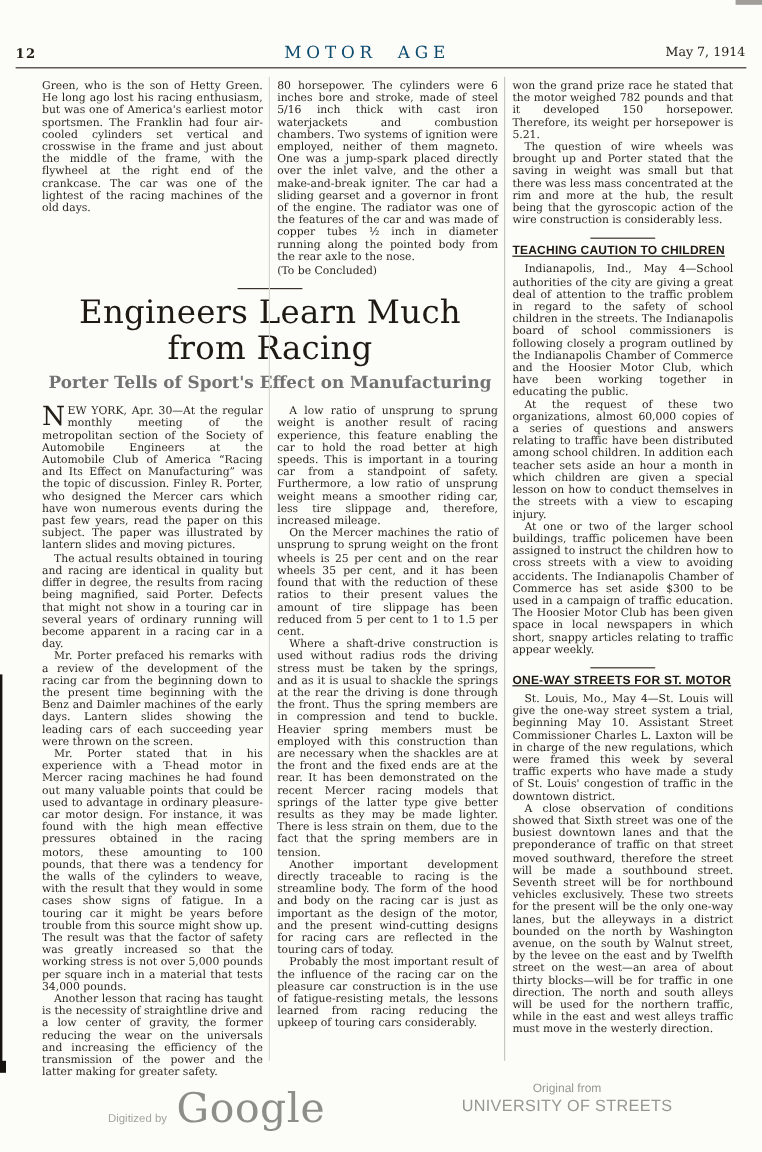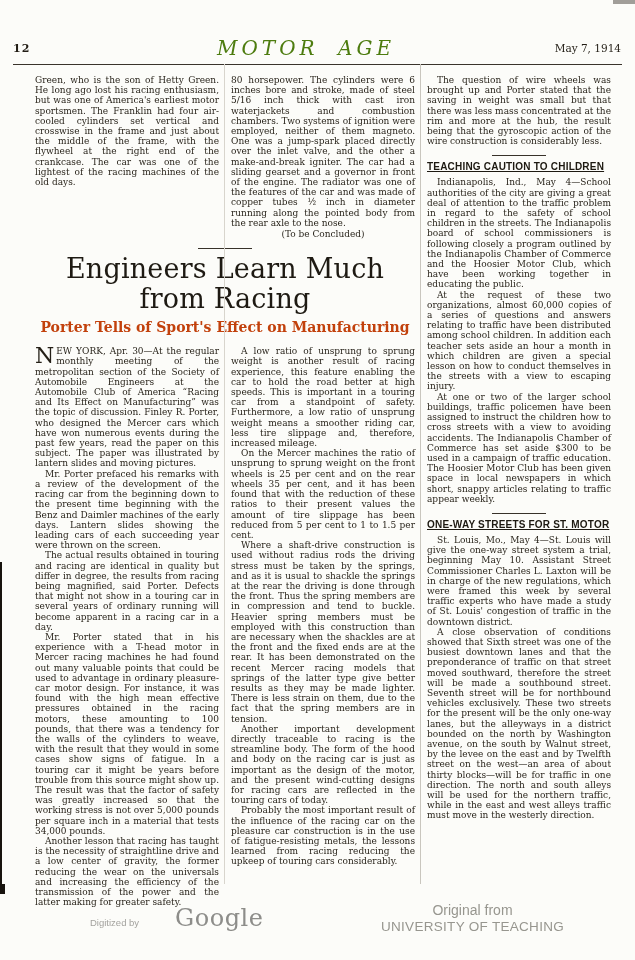--- a/index.html
+++ b/index.html
@@ -13,8 +13,8 @@
   
   .header { display:flex; align-items:center; padding:36px 14px 4px 13px; }
   .pagenum { width:70px; font-size:11px; font-weight:bold; letter-spacing:1px; }
-  .masthead { flex:1; text-align:center; font-style:italic; font-size:20px;
-              letter-spacing:4px; word-spacing:9px; color:#4d7c0f; }
+  .masthead { flex:1; text-align:center; font-size:14px;
+              letter-spacing:4px; word-spacing:9px; color:#0c4a6e; }
   .date { width:92px; text-align:right; font-size:10.5px; }
   .header-rule { border-top:1px solid #3a342c; margin:0 13px; }
 

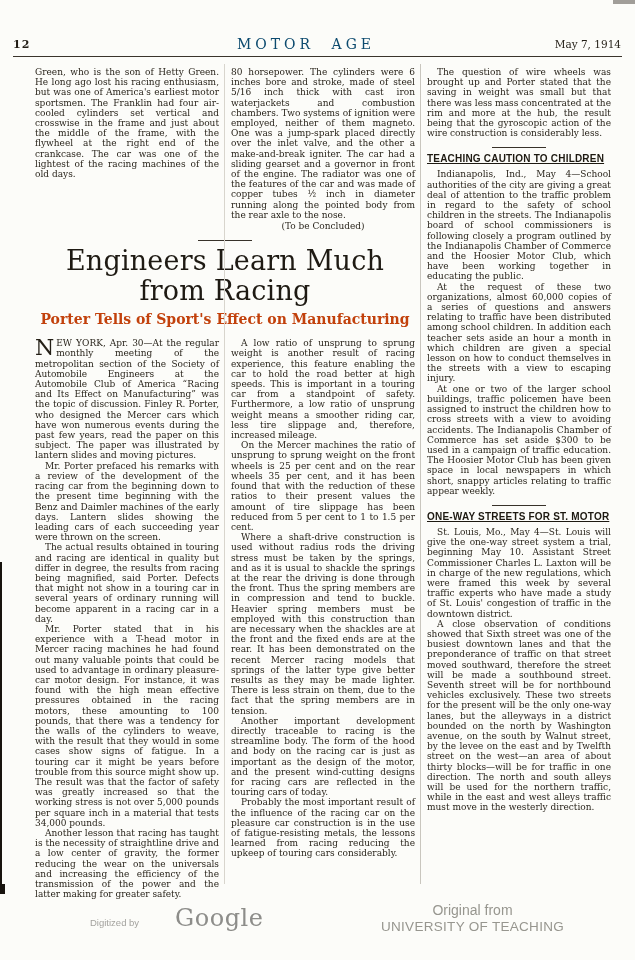--- a/index.html
+++ b/index.html
@@ -114,6 +114,7 @@
     </div>
 
     <div class="right-col">
+      <p class="body noindent">won the grand prize race he stated that the motor weighed 782 pounds and that it developed 150 horsepower. Therefore, its weight per horsepower is 5.21.</p>
       <p class="body">The question of wire wheels was brought up and Porter stated that the saving in weight was small but that there was less mass concentrated at the rim and more at the hub, the result being that the gyroscopic action of the wire construction is considerably less.</p>
 
       <div class="short-rule"></div>

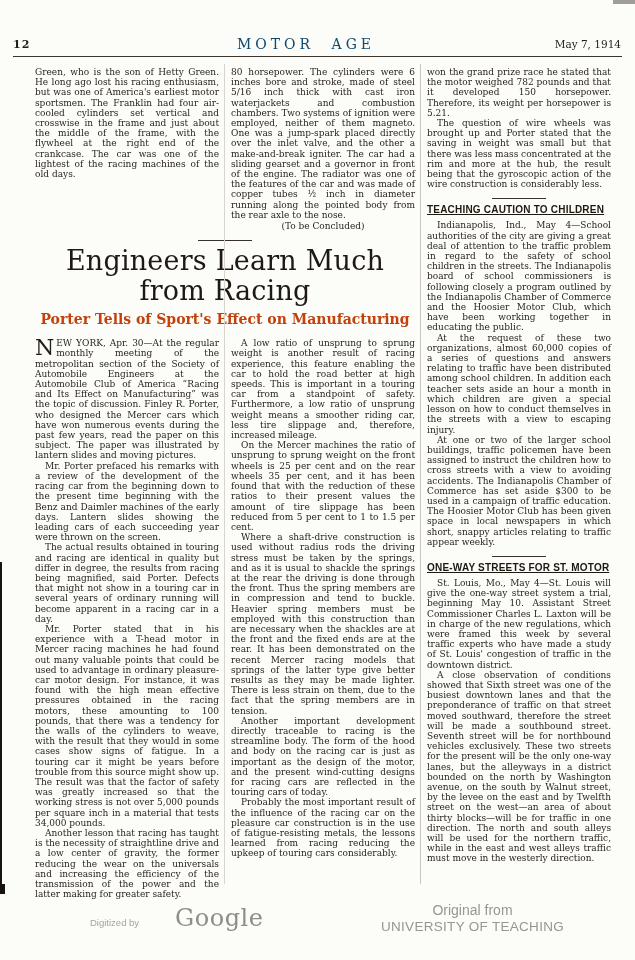--- a/index.html
+++ b/index.html
@@ -28,7 +28,7 @@
   p.body { font-size:9px; line-height:10.2px; text-align:justify; text-indent:10px;
            color:#241f16; }
   p.noindent { text-indent:0; }
-  p.closing { text-align:center; text-indent:0; margin-top:1px; }
+  p.closing { text-align:left; text-indent:0; margin-top:1px; }
 
   .short-rule { width:54px; border-top:1px solid #38322a; margin:9px auto 5px auto; }
 

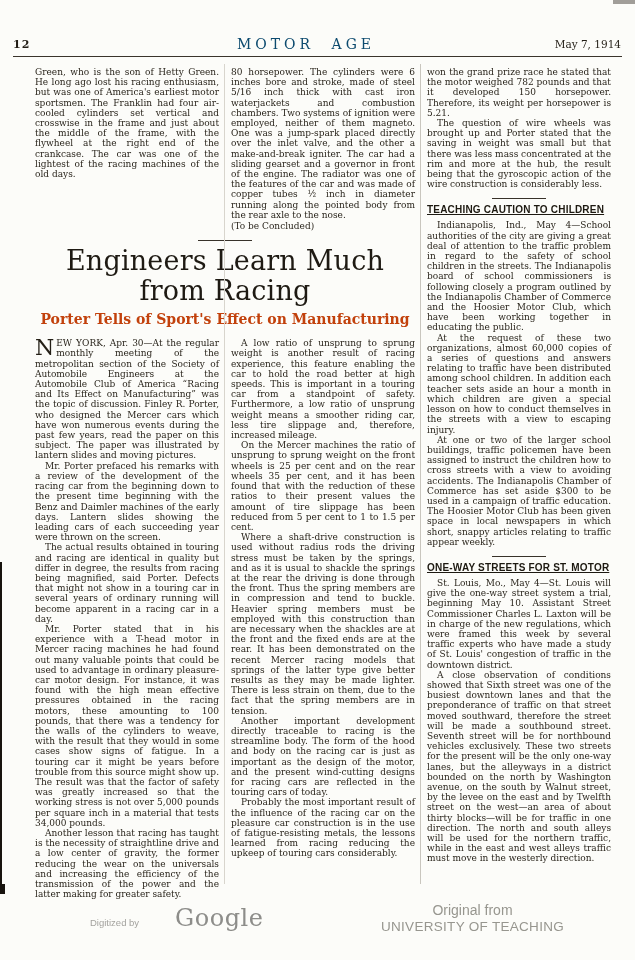--- a/index.html
+++ b/index.html
@@ -35,7 +35,7 @@
   
   .headline { text-align:center; font-size:27px; font-weight:normal; line-height:30px;
               margin:4px 0 5px 0; letter-spacing:0.2px; color:#1e1a13; }
-  .subhead  { text-align:center; font-size:14px; margin:0 0 11px 0; color:#c2410c; }
+  .subhead  { text-align:center; font-size:14px; margin:0 0 11px 0; color:#737373; }
   .dropcap  { float:left; font-size:22px; line-height:17.5px; padding:1px 2px 0 0; }
 
   

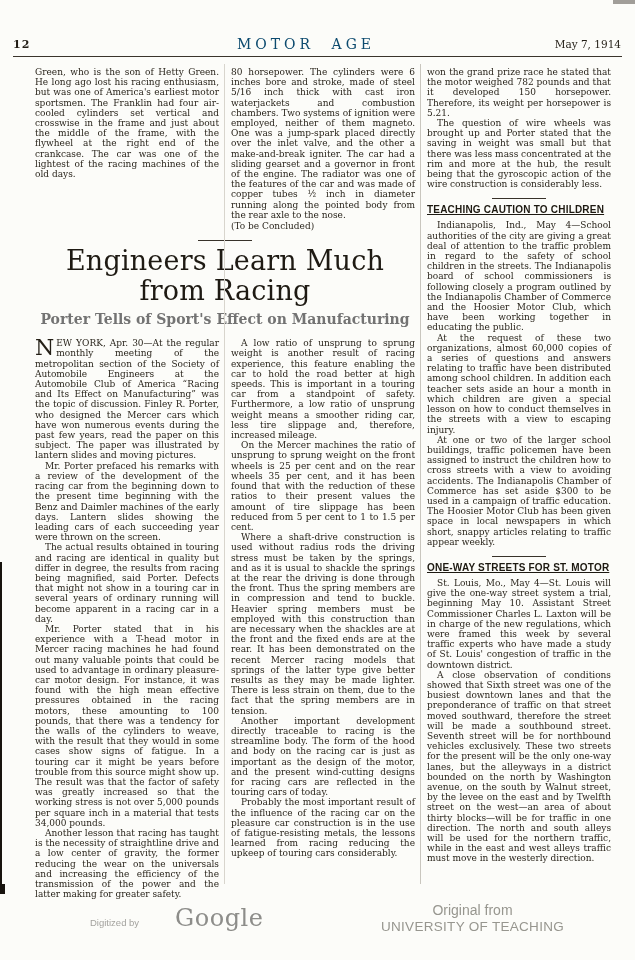--- a/index.html
+++ b/index.html
@@ -98,8 +98,8 @@
           <p class="body noindent">
             <span class="dropcap">N</span><span>EW YORK, Apr. 30—At the regular monthly meeting of the metropolitan section of the Society of Automobile Engineers at the Automobile Club of America “Racing and Its Effect on Manufacturing” was the topic of discussion. Finley R. Porter, who designed the Mercer cars which have won numerous events during the past few years, read the paper on this subject. The paper was illustrated by lantern slides and moving pictures.</span>
           </p>
+          <p class="body">The actual results obtained in touring and racing are identical in quality but differ in degree, the results from racing being magnified, said Porter. Defects that might not show in a touring car in several years of ordinary running will become apparent in a racing car in a day.</p>
           <p class="body">Mr. Porter prefaced his remarks with a review of the development of the racing car from the beginning down to the present time beginning with the Benz and Daimler machines of the early days. Lantern slides showing the leading cars of each succeeding year were thrown on the screen.</p>
-          <p class="body">The actual results obtained in touring and racing are identical in quality but differ in degree, the results from racing being magnified, said Porter. Defects that might not show in a touring car in several years of ordinary running will become apparent in a racing car in a day.</p>
           <p class="body">Mr. Porter stated that in his experience with a T-head motor in Mercer racing machines he had found out many valuable points that could be used to advantage in ordinary pleasure-car motor design. For instance, it was found with the high mean effective pressures obtained in the racing motors, these amounting to 100 pounds, that there was a tendency for the walls of the cylinders to weave, with the result that they would in some cases show signs of fatigue. In a touring car it might be years before trouble from this source might show up. The result was that the factor of safety was greatly increased so that the working stress is not over 5,000 pounds per square inch in a material that tests 34,000 pounds.</p>
           <p class="body">Another lesson that racing has taught is the necessity of straightline drive and a low center of gravity, the former reducing the wear on the universals and increasing the efficiency of the transmission of the power and the latter making for greater safety.</p>
         </div>

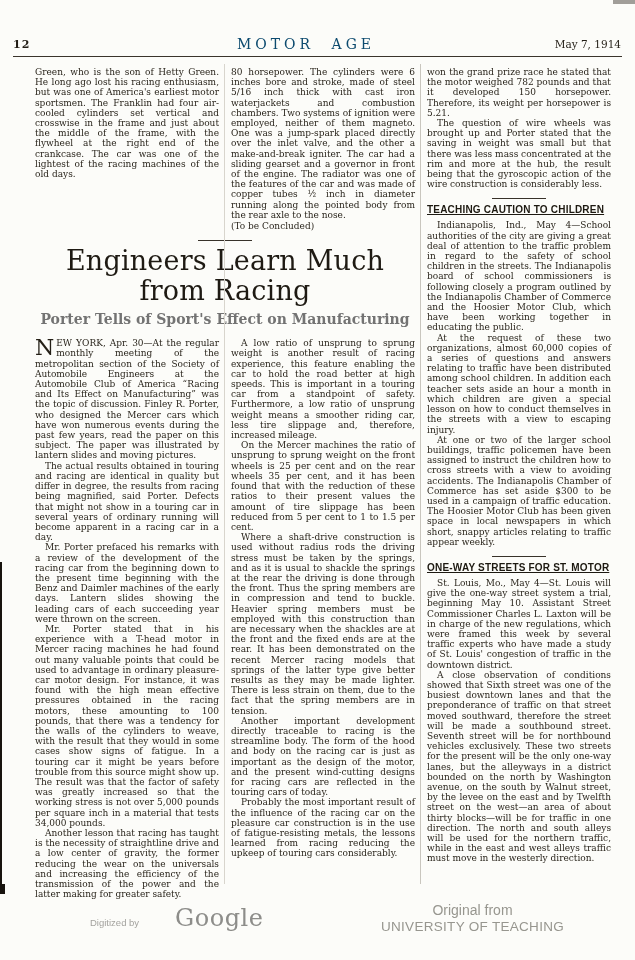--- a/index.html
+++ b/index.html
@@ -55,8 +55,8 @@
   .digitized { position:absolute; left:90px; top:904px; display:flex; align-items:baseline; }
   .digitized-label { font-family:"Liberation Sans", sans-serif; font-size:9.5px;
                      color:#a3a29e; margin-right:8px; }
-  .google-logo { font-family:"DejaVu Serif", serif; font-size:24px; color:#8d8d8a;
-                 letter-spacing:0.5px;margin-left:28px; }
+  .google-logo { font-family:"DejaVu Serif", serif; font-size:34px; color:#8d8d8a;
+                 letter-spacing:0.5px; }
   .original { position:absolute; left:365px; top:902px; width:215px; text-align:center;
               font-family:"Liberation Sans", sans-serif; color:#97968f; }
   .original-from { font-size:14px; }

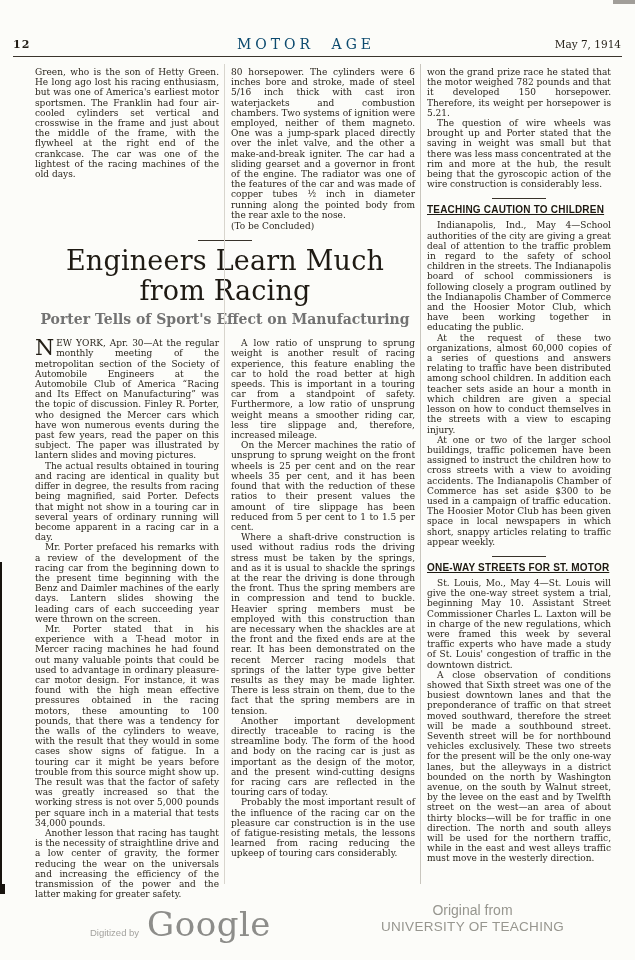--- a/index.html
+++ b/index.html
@@ -59,7 +59,7 @@
                  letter-spacing:0.5px; }
   .original { position:absolute; left:365px; top:902px; width:215px; text-align:center;
               font-family:"Liberation Sans", sans-serif; color:#97968f; }
-  .original-from { font-size:14px; }
+  .original-from { font-size:10px; }
   .institution { font-size:13.5px; margin-top:1px; letter-spacing:0.3px; }
 </style>
 </head>

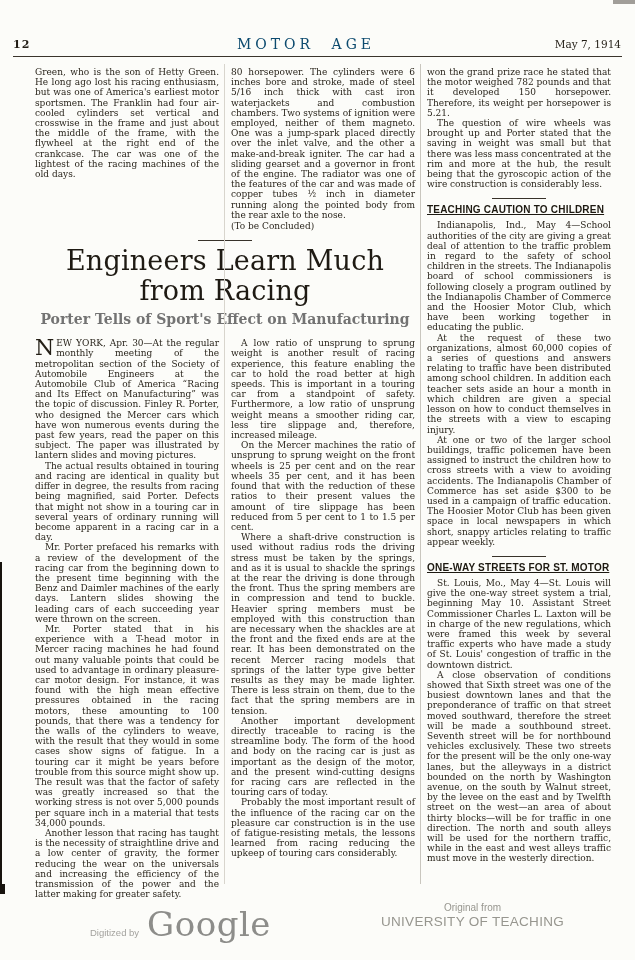--- a/index.html
+++ b/index.html
@@ -142,7 +142,7 @@
   </div>
   <div class="original">
     <div class="original-from">Original from</div>
-    <div class="institution">UNIVERSITY OF TEACHING</div>
+    <div class="institution">UNIVERSITY OF STREETS</div>
   </div>
 
 </div>

